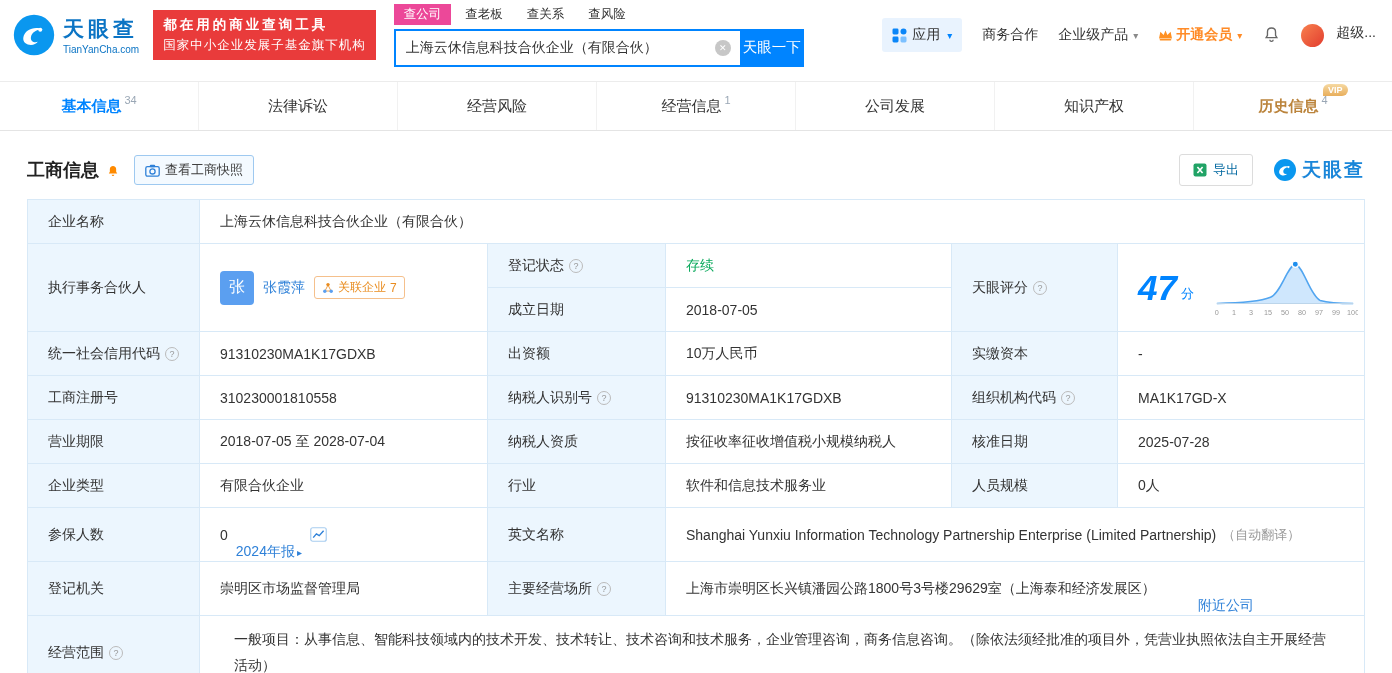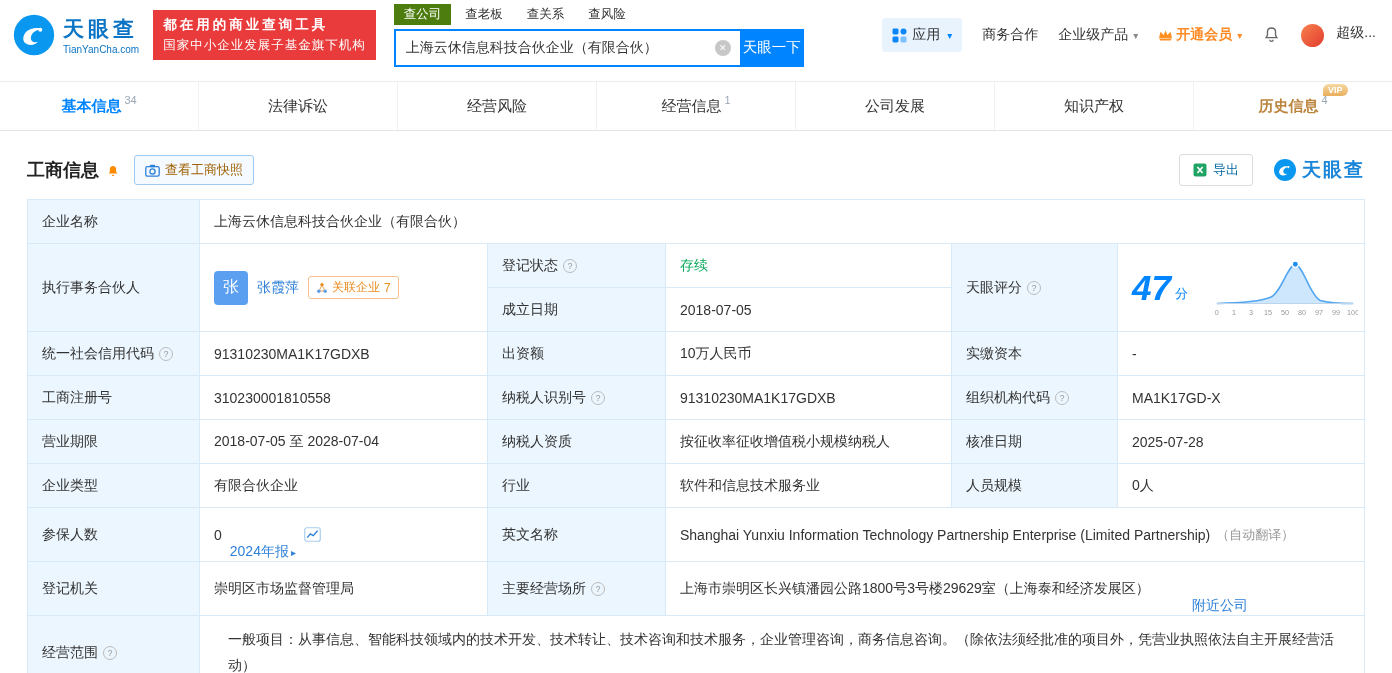--- a/index.html
+++ b/index.html
@@ -18,7 +18,7 @@
   .search-wrap { margin-left:18px; }
   .search-tabs { display:flex; align-items:center; gap:4px; margin-bottom:4px; }
   .stab { font-size:12.5px; color:#333; padding:2px 10px; cursor:pointer; }
-  .stab.active { background:#4d7c0f; color:#fff; }
+  .stab.active { background:#ec4899; color:#fff; }
   .search-row { display:flex; }
   .search-box { position:relative; width:346px; }
   .search-box input { width:100%; height:38px; border:2px solid #0084ff; border-right:none;

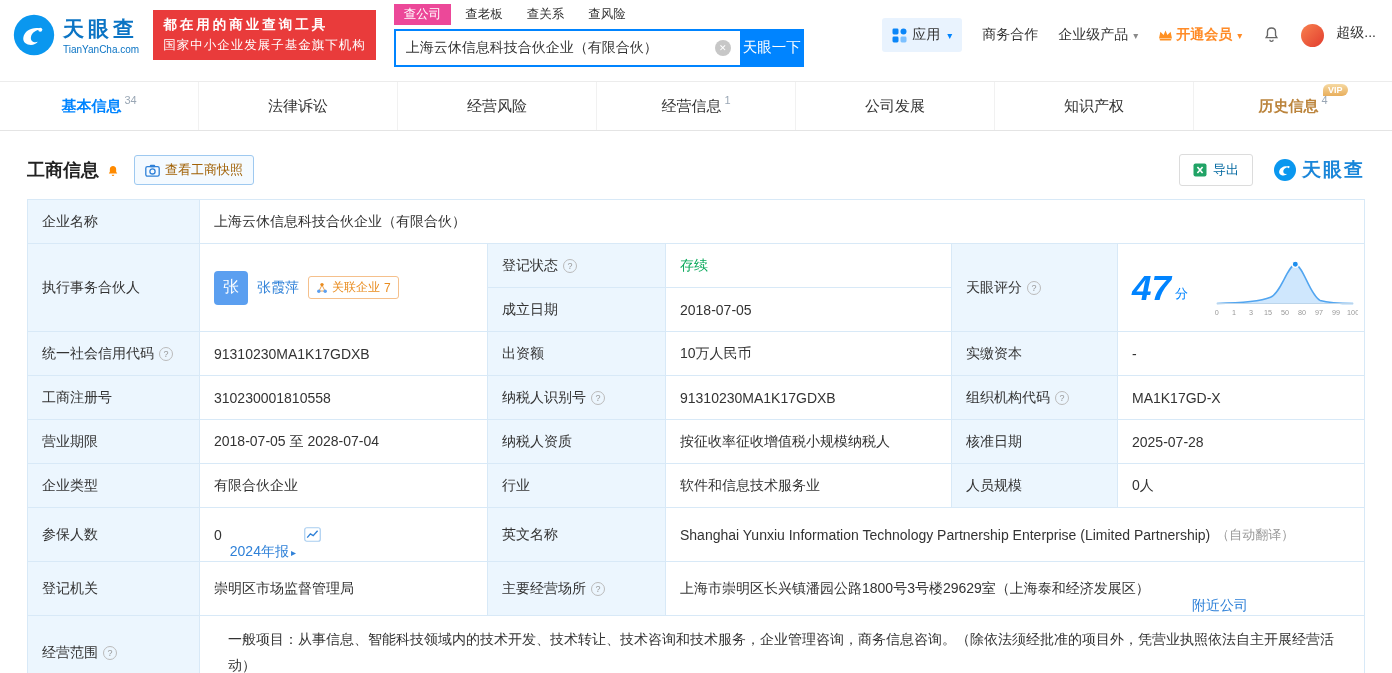--- a/index.html
+++ b/index.html
@@ -58,7 +58,7 @@
   .section-title { font-size:18px; font-weight:bold; color:#222; }
   .sub-bell { margin:2px 0 0 7px; display:flex; cursor:pointer; }
   .snapshot-btn { margin-left:14px; display:flex; align-items:center; gap:5px; border:1px solid #9ec9f0;
-    background:#f4faff; color:#a16207; font-size:13px; padding:5px 10px; border-radius:3px; cursor:pointer; }
+    background:#f4faff; color:#404040; font-size:13px; padding:5px 10px; border-radius:3px; cursor:pointer; }
   .right-tools { margin-left:auto; display:flex; align-items:center; gap:20px; }
   .export-btn { display:flex; align-items:center; gap:6px; border:1px solid #dcdcdc; border-radius:3px;
     background:#fff; color:#0369a1; font-size:13px; padding:6px 13px; cursor:pointer; }

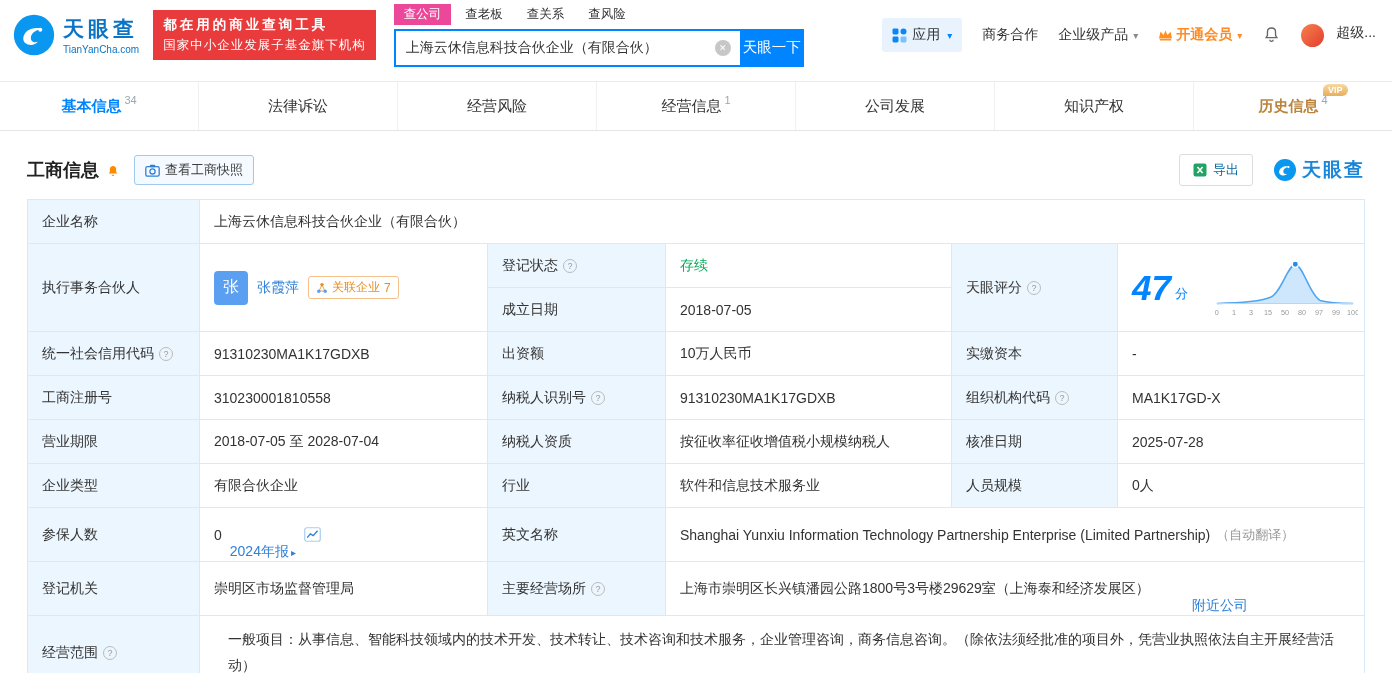--- a/index.html
+++ b/index.html
@@ -70,7 +70,7 @@
     grid-template-columns:171px 287px 177px 285px 165px 1fr;
     grid-auto-rows:minmax(43px,auto);
     background:#d8e9f7; gap:1px; padding:1px; }
-  .c { background:#fff; display:flex; align-items:center; padding:0 14px; font-size:14px; color:#333; }
+  .c { background:#fff; display:flex; align-items:center; padding:0 20px; font-size:14px; color:#333; }
   .c.label { background:#ecf6fe; }
   .span5 { grid-column:span 5; }
   .span3 { grid-column:span 3; }

